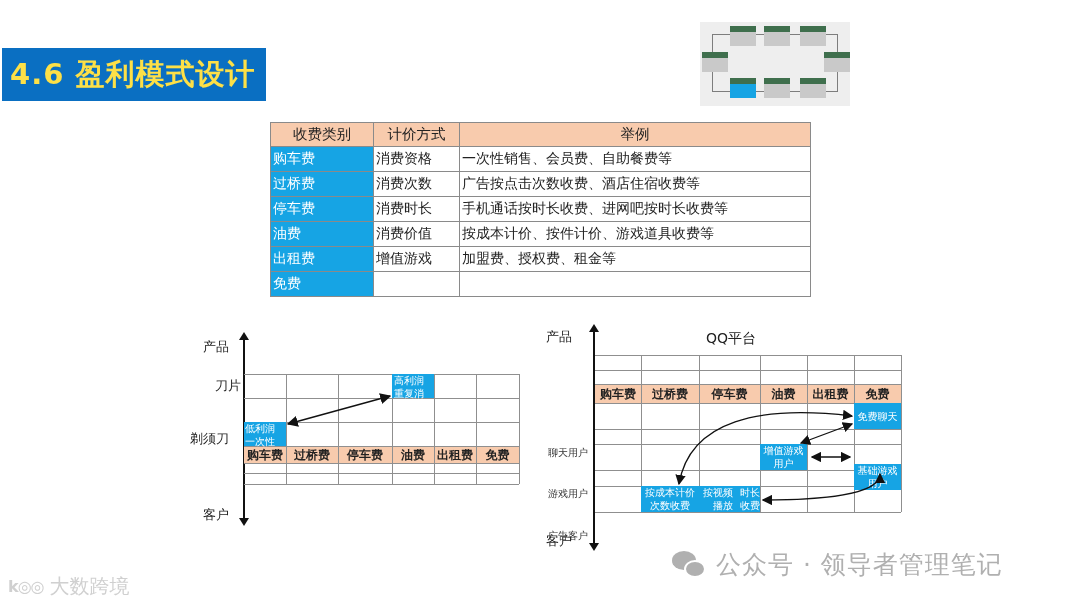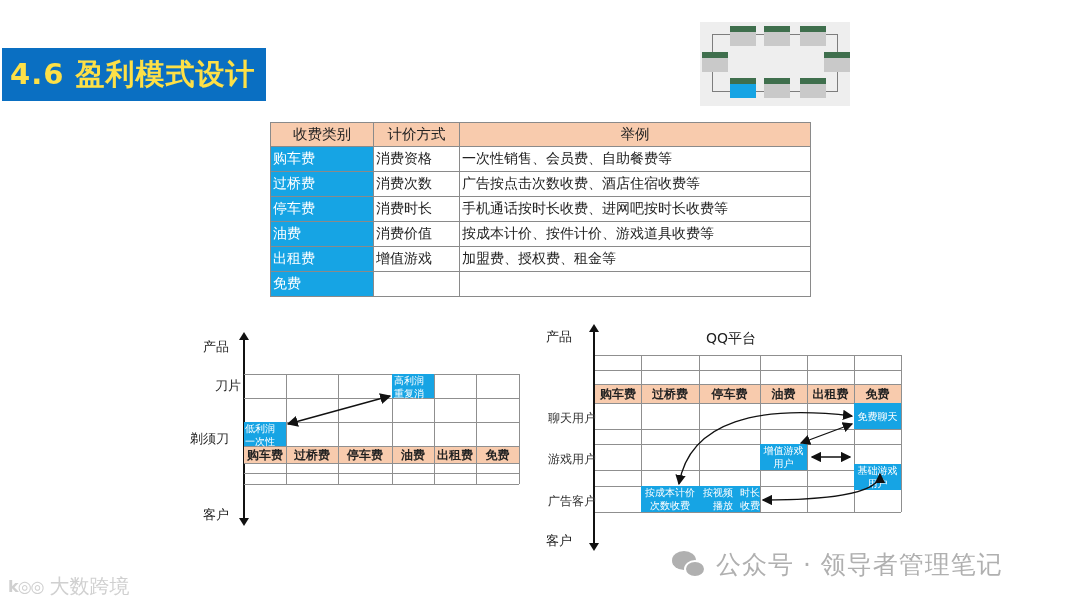--- a/index.html
+++ b/index.html
@@ -23,7 +23,7 @@
   table.fees .c3 { width: 351px; }
 
   .ax-label { position: absolute; font-size: 13px; color: #222; }
-  .ax-small { position: absolute; font-size: 12px; color: #333; }
+  .ax-small { position: absolute; font-size: 10px; color: #333; margin-top: 36px; }
   .axis { position: absolute; width: 2px; background: #111; }
   .axis:before, .axis:after { content: ""; position: absolute; left: -4px; border-left: 5px solid transparent; border-right: 5px solid transparent; }
   .axis:before { top: -6px; border-bottom: 8px solid #111; }

